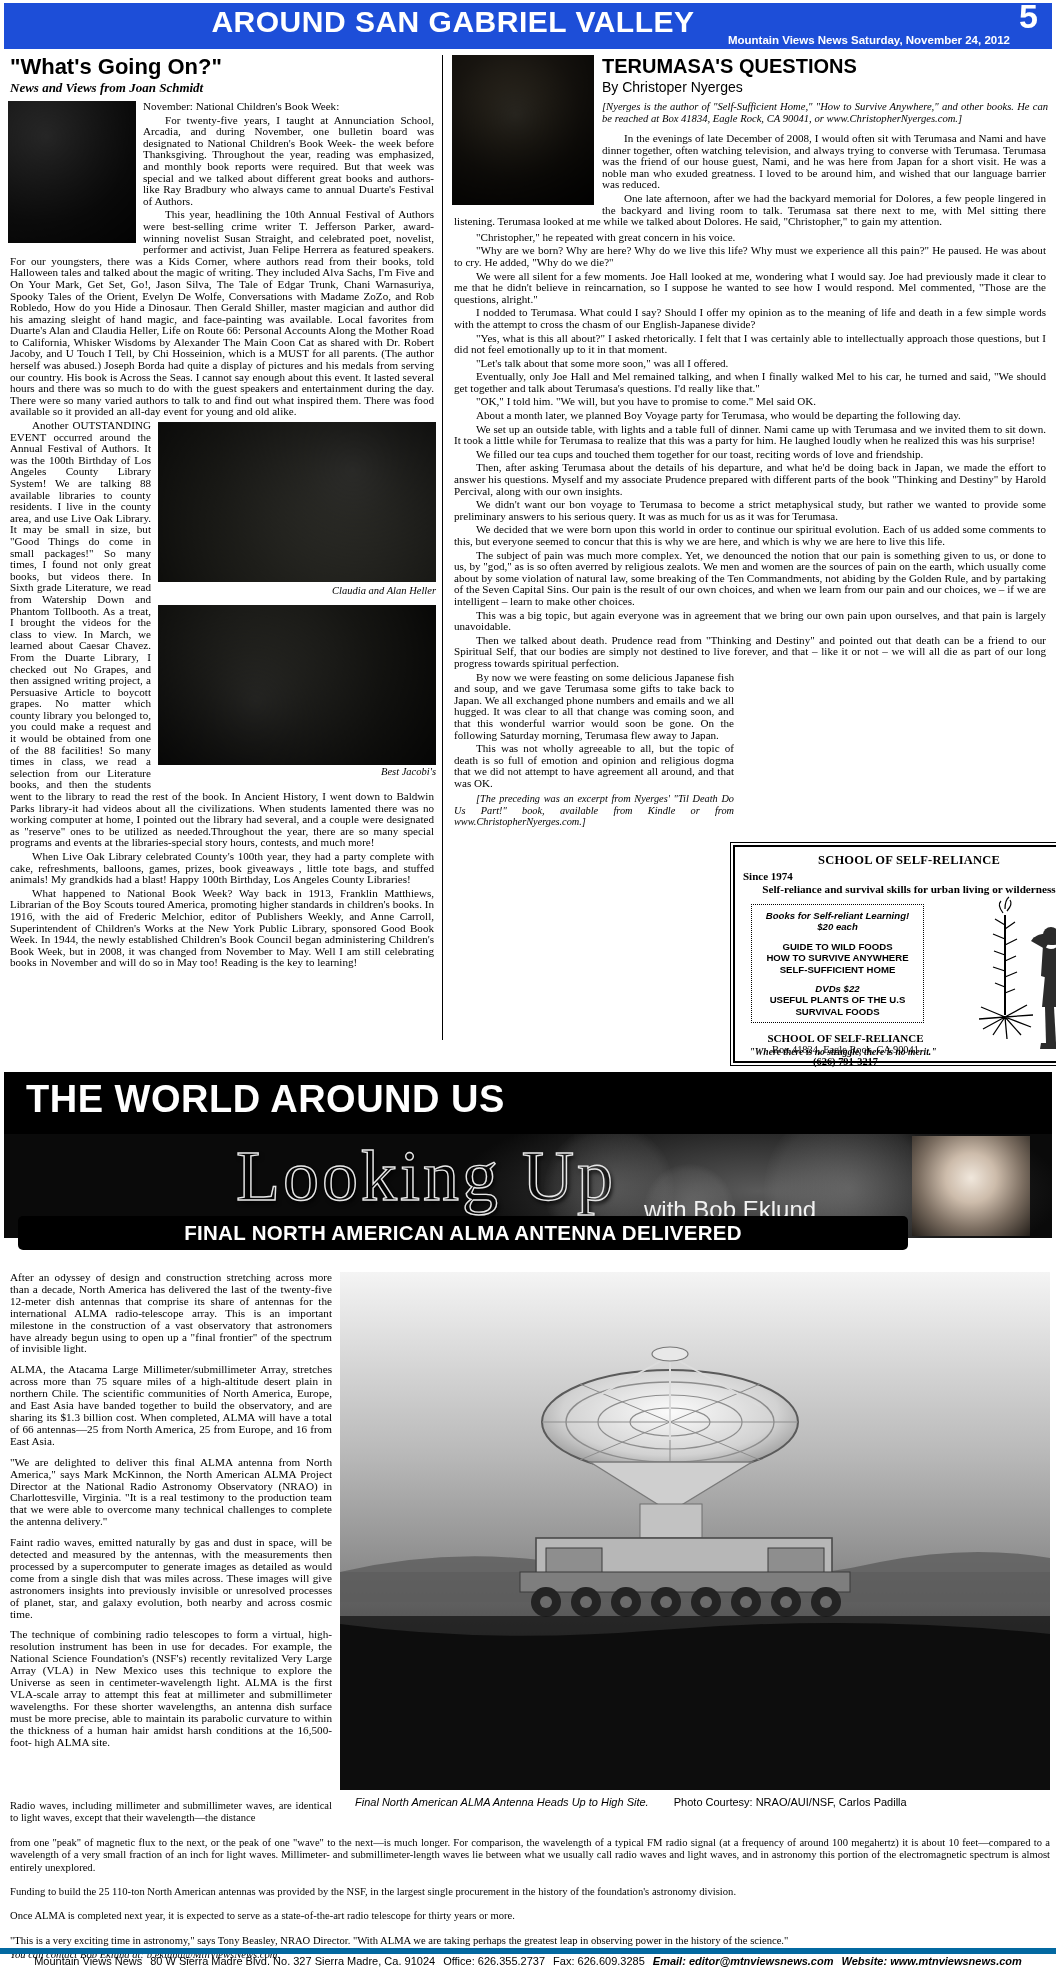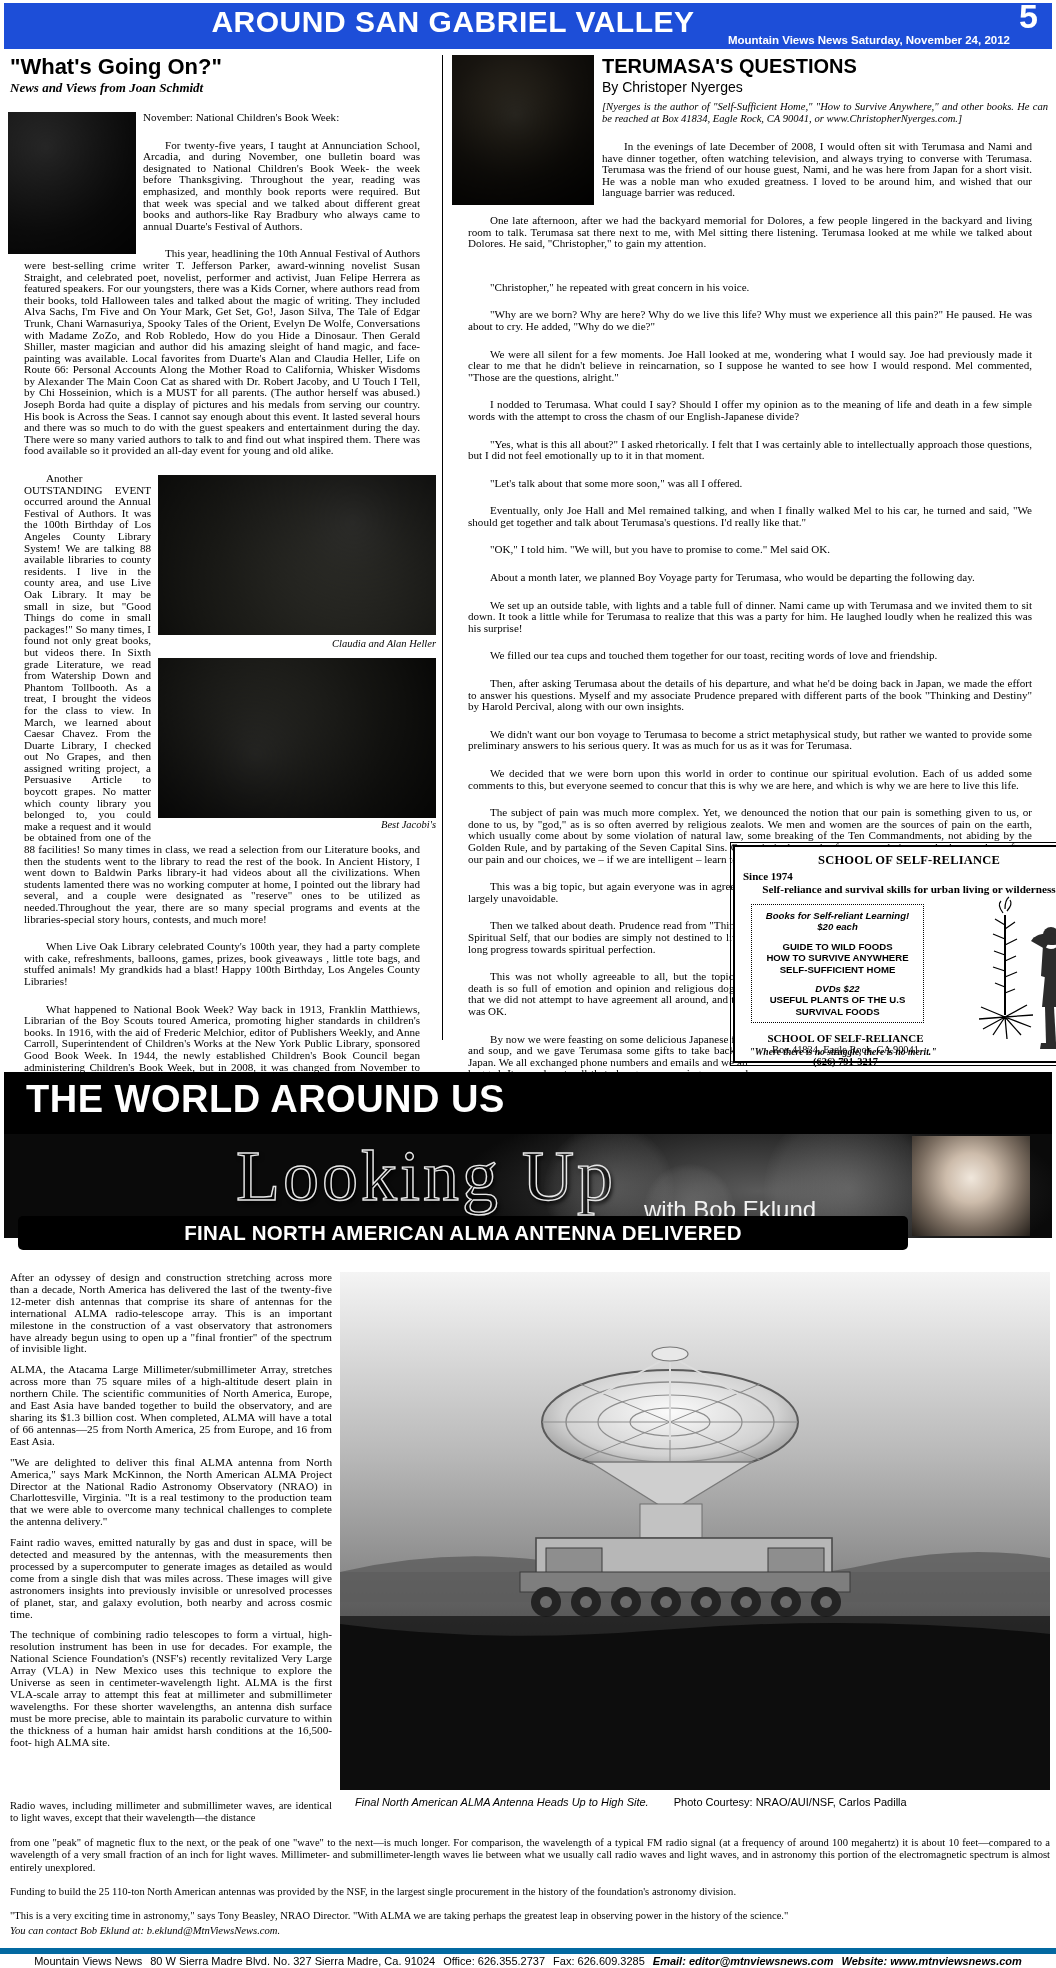--- a/index.html
+++ b/index.html
@@ -58,7 +58,7 @@
     font-size:11.1px; line-height:11.6px; text-align:justify;
     hyphens:auto; -webkit-hyphens:auto;
   }
-  .body-text p { margin:16px; text-indent:22px; }
+  .body-text p { margin:2px; text-indent:22px; }
   .body-text p.noindent { text-indent:0; }
 
   

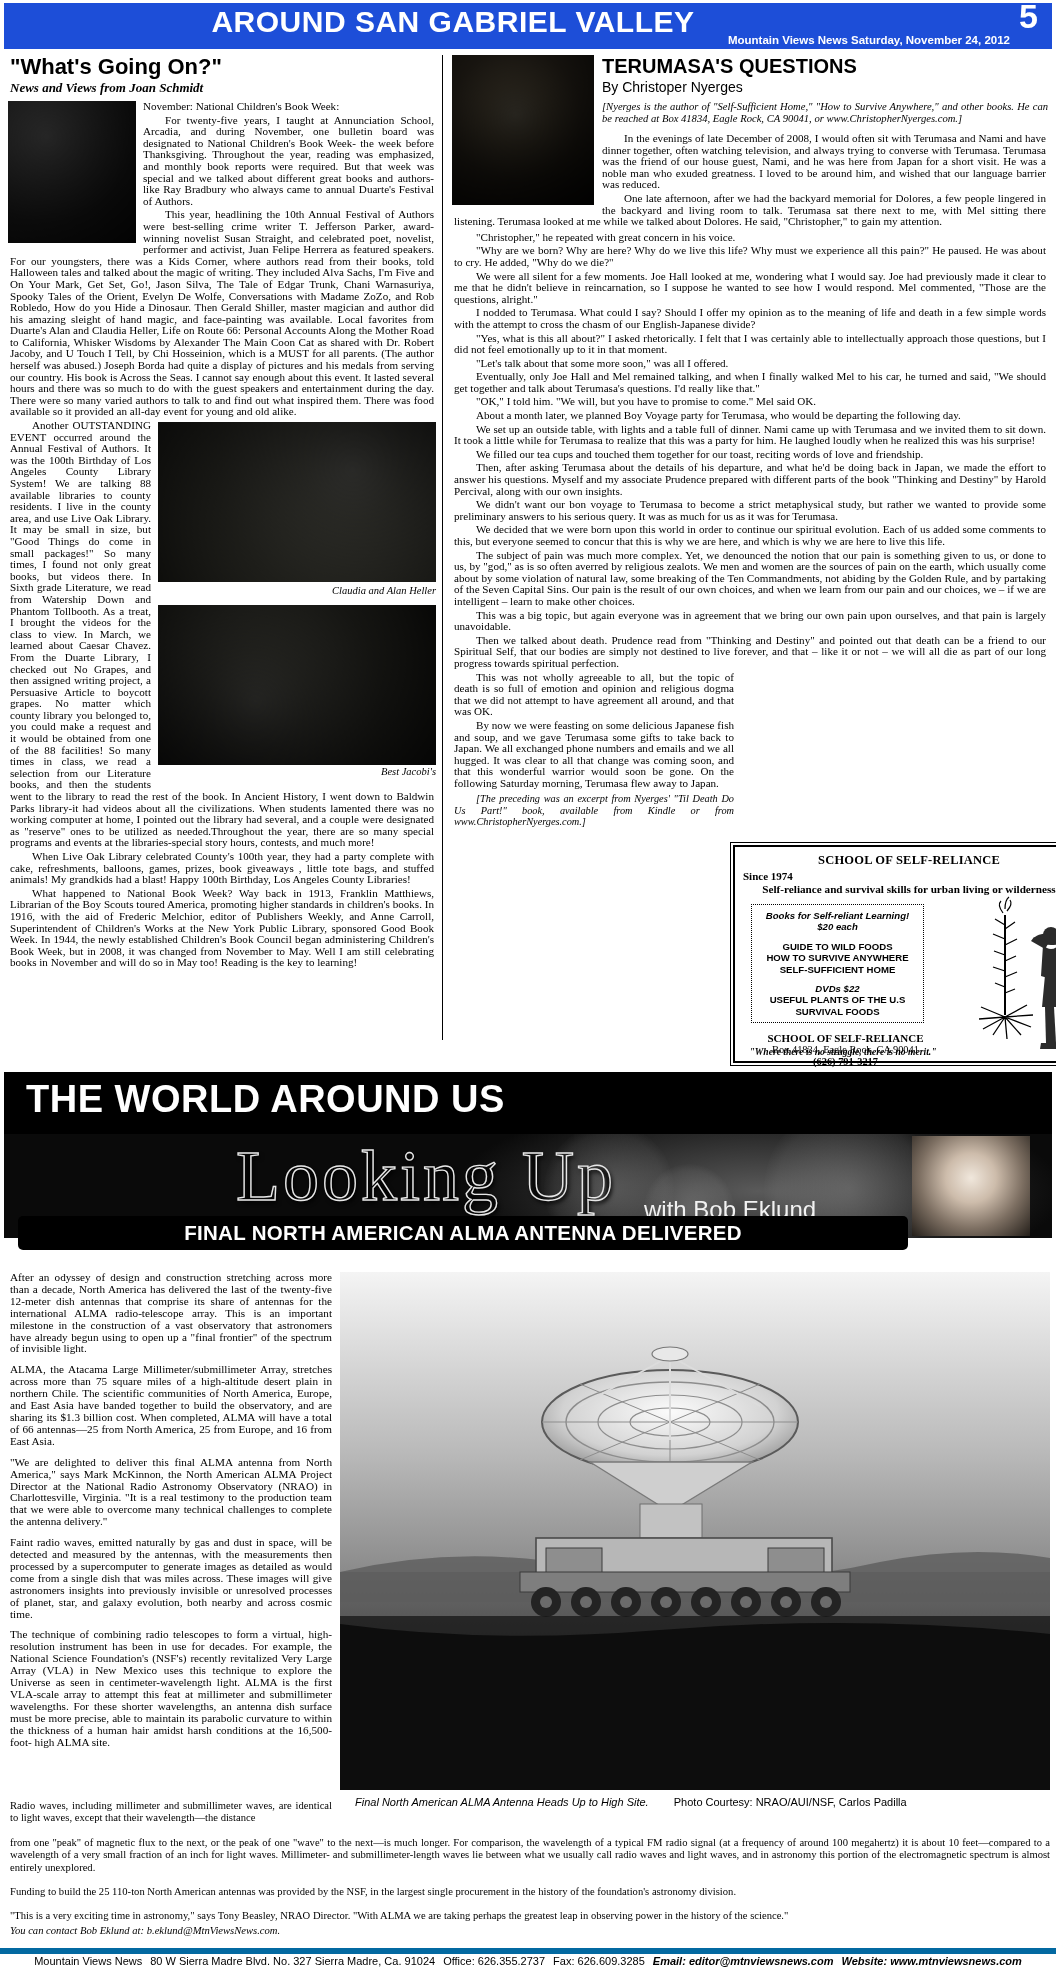--- a/index.html
+++ b/index.html
@@ -309,8 +309,8 @@
       <p>The subject of pain was much more complex.  Yet, we denounced the notion that our pain is something given to us, or done to us, by "god," as is so often averred by religious zealots.  We men and women are the sources of pain on the earth, which usually come about by some violation of natural law, some breaking of the Ten Commandments, not abiding by the Golden Rule, and by partaking of the Seven Capital Sins.  Our pain is the result of our own choices, and when we learn from our pain and our choices, we – if we are intelligent – learn to make other choices.</p>
       <p>This was a big topic, but again everyone was in agreement that we bring our own pain upon ourselves, and that pain is largely unavoidable.</p>
       <p>Then we talked about death.  Prudence read from "Thinking and Destiny" and pointed out that death can be a friend to our Spiritual Self, that our bodies are simply not destined to live forever, and that – like it or not – we will all die as part of our long progress towards spiritual perfection.</p>
+      <p style="width:280px;">By now we were feasting on some delicious Japanese fish and soup, and we gave Terumasa some gifts to take back to Japan.  We all exchanged phone numbers and emails and we all hugged.  It was clear to all that change was coming soon, and that this wonderful warrior would soon be gone.  On the following Saturday morning, Terumasa flew away to Japan.</p>
       <p style="width:280px;">This was not wholly agreeable to all, but the topic of death is so full of emotion and opinion and religious dogma that we did not attempt to have agreement all around, and that was OK.</p>
-      <p style="width:280px;">By now we were feasting on some delicious Japanese fish and soup, and we gave Terumasa some gifts to take back to Japan.  We all exchanged phone numbers and emails and we all hugged.  It was clear to all that change was coming soon, and that this wonderful warrior would soon be gone.  On the following Saturday morning, Terumasa flew away to Japan.</p>
       <p style="width:280px; margin-top:4px;" class="bracket-note-bottom">[The preceding was an excerpt from Nyerges' "Til Death Do Us Part!" book, available from Kindle or from www.ChristopherNyerges.com.]</p>
     </div>
 

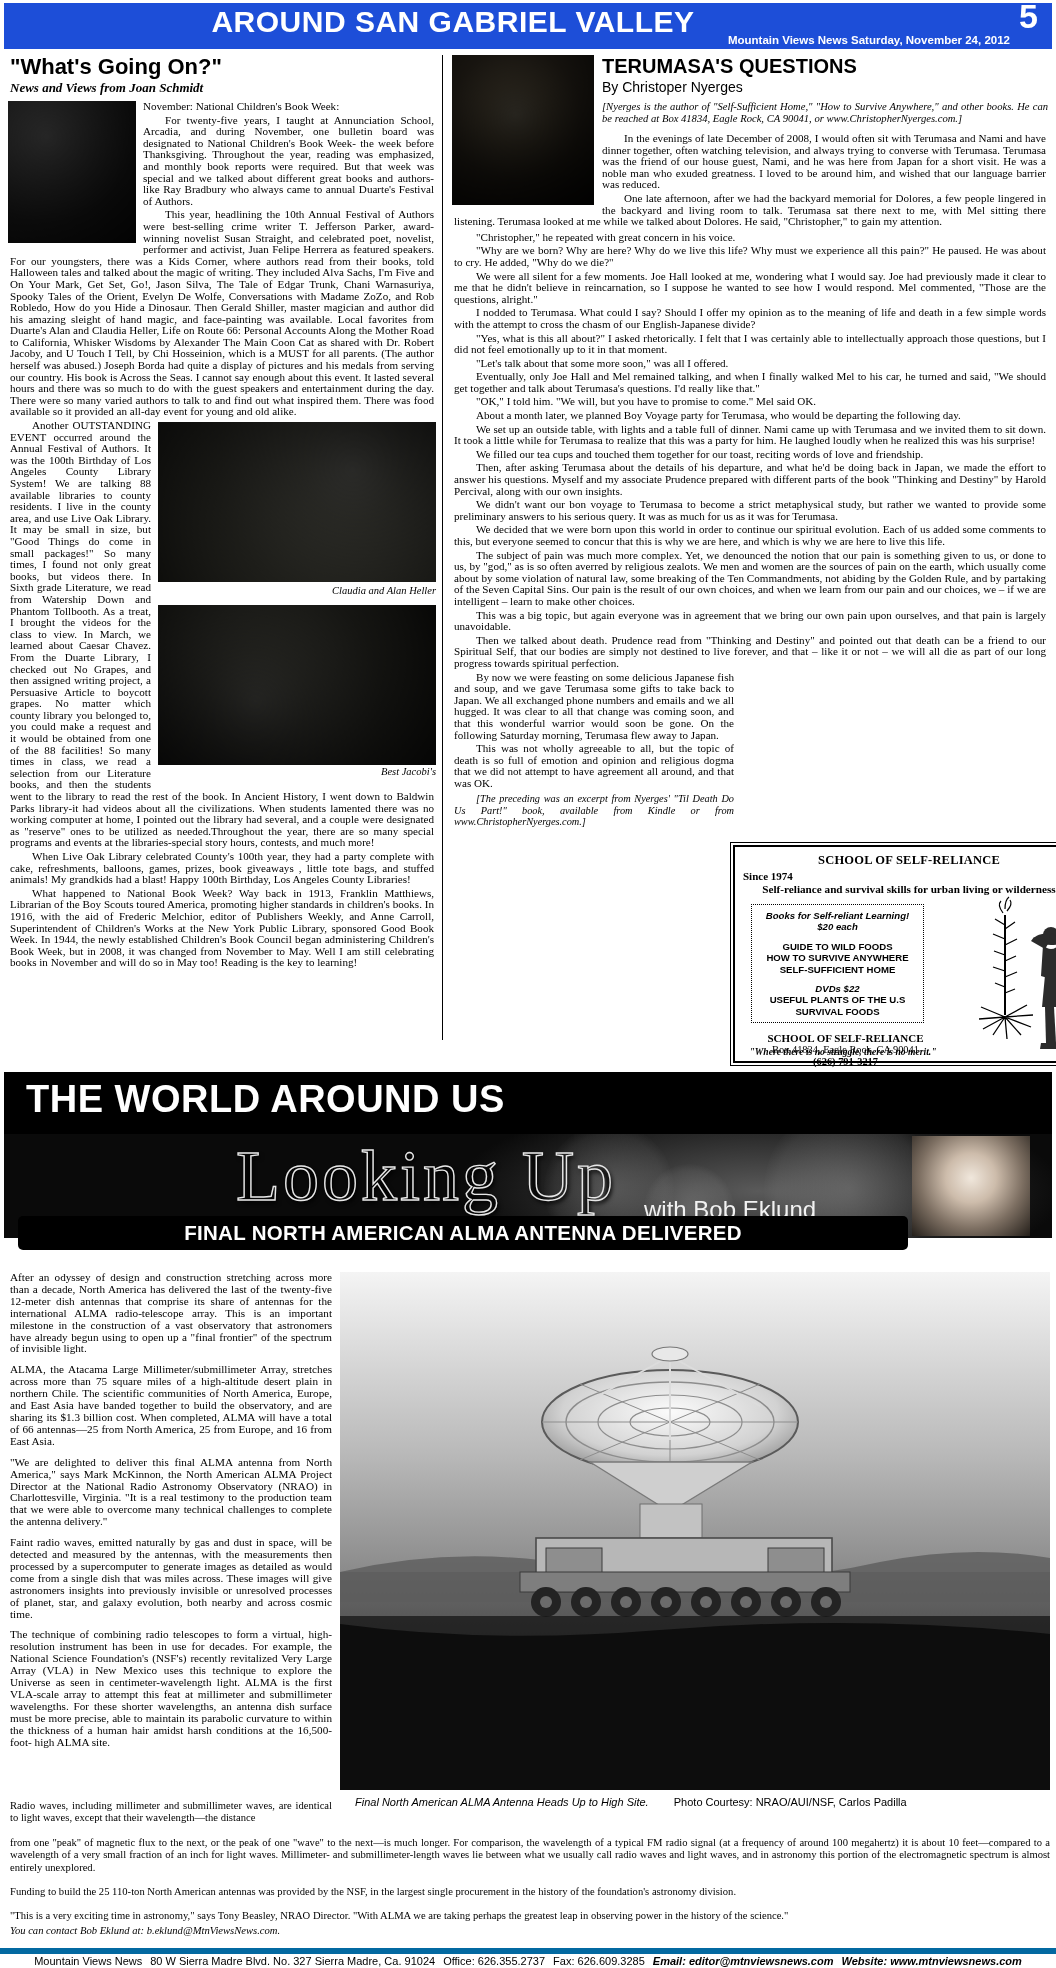--- a/index.html
+++ b/index.html
@@ -485,6 +485,7 @@
   <p class="narrow">Radio waves, including millimeter and submillimeter waves, are identical to light waves, except that their wavelength—the distance</p>
   <p>from one "peak" of magnetic flux to the next, or the peak of one "wave" to the next—is much longer.  For comparison, the wavelength of a typical FM radio signal (at a frequency of around 100 megahertz) it is about 10 feet—compared to a wavelength of a very small fraction of an inch for light waves.  Millimeter- and submillimeter-length waves lie between what we usually call radio waves and light waves, and in astronomy this portion of the electromagnetic spectrum is almost entirely unexplored.</p>
   <p>Funding to build the 25 110-ton North American antennas was provided by the NSF, in the largest single procurement in the history of the foundation's astronomy division.</p>
+  <p>Once ALMA is completed next year, it is expected to serve as a state-of-the-art radio telescope for thirty years or more.</p>
   <p style="margin-bottom:2px;">"This is a very exciting time in astronomy," says Tony Beasley, NRAO Director. "With ALMA we are taking perhaps the greatest leap in observing power in the history of the science."</p>
   <p class="ital">You can contact Bob Eklund at: b.eklund@MtnViewsNews.com.</p>
 </div>

